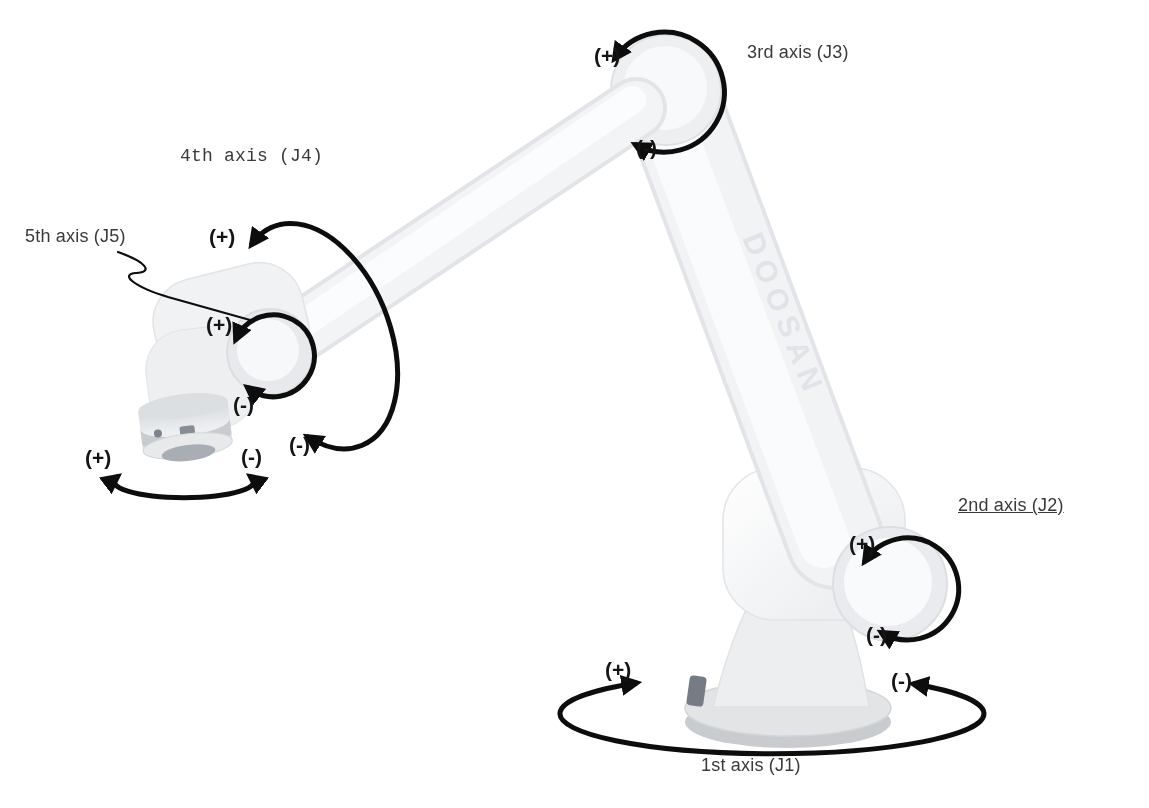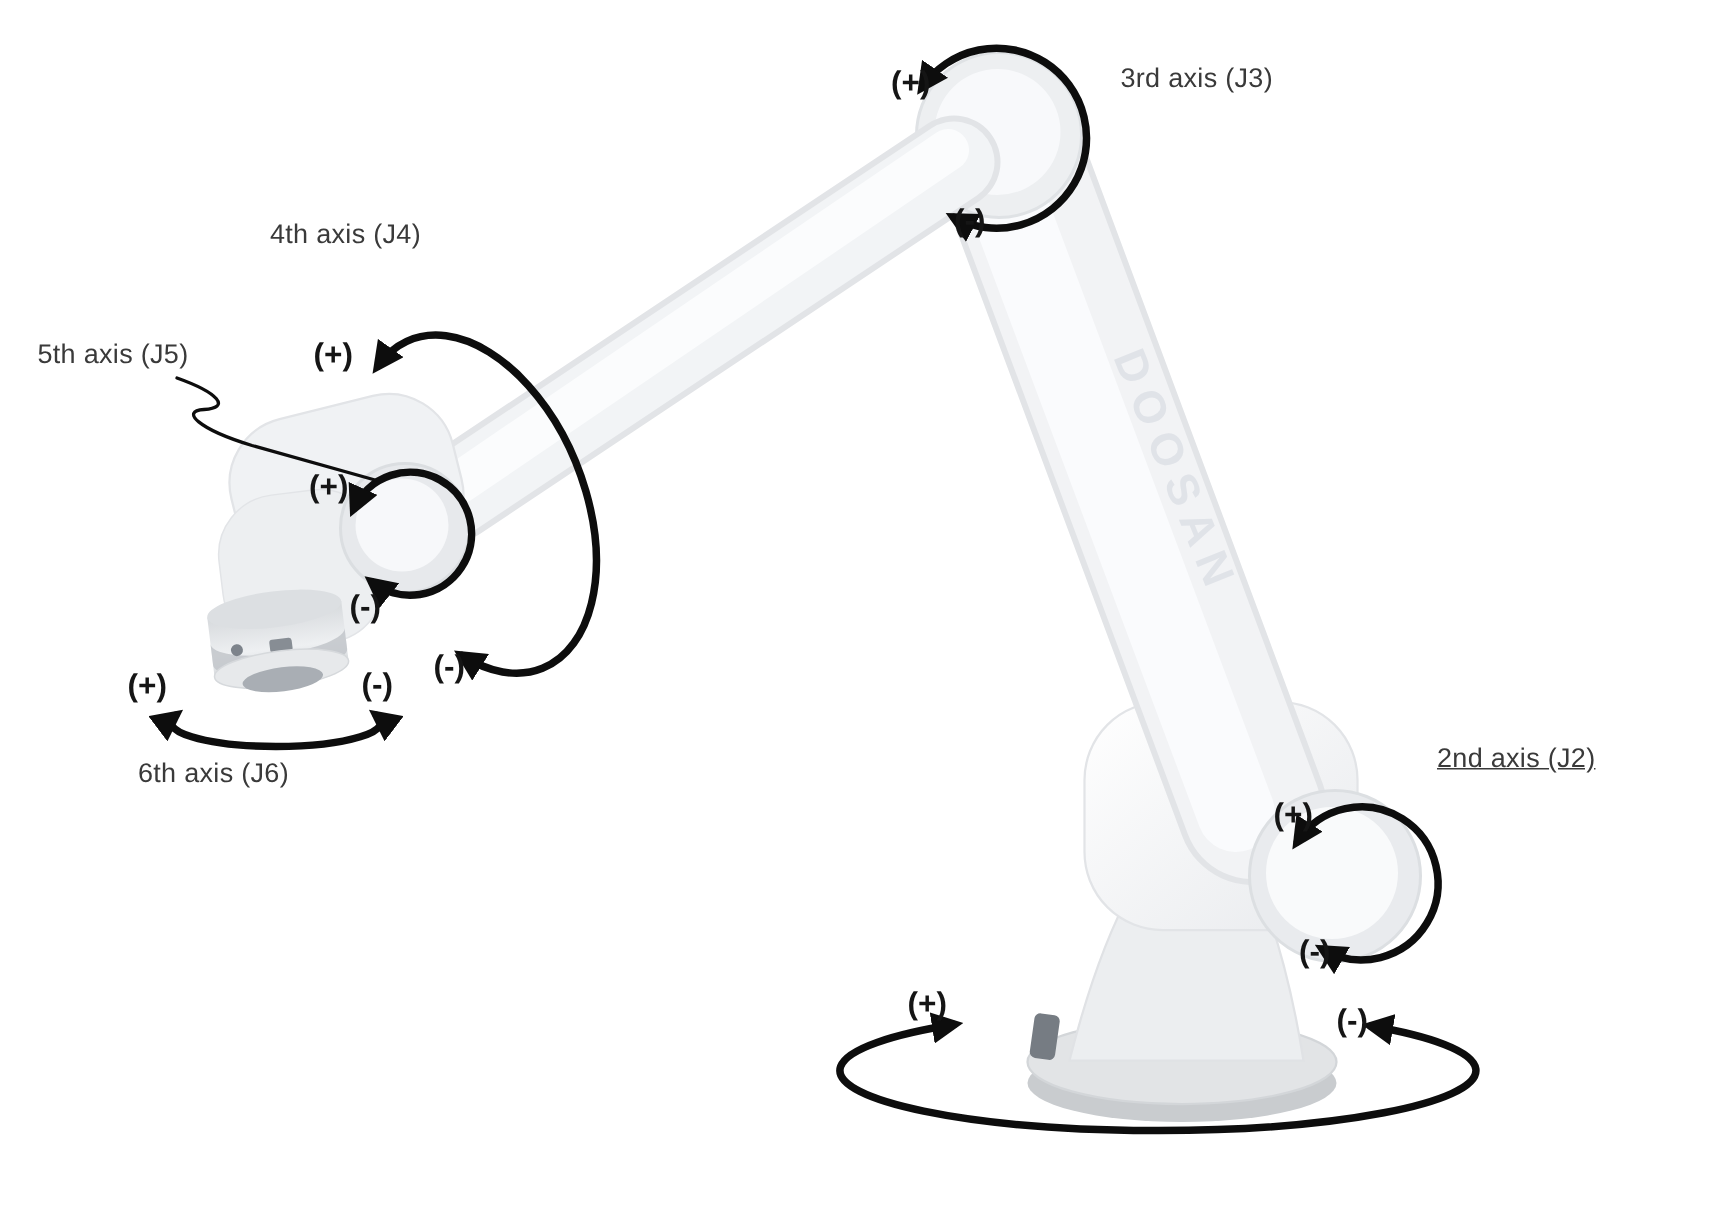--- a/index.html
+++ b/index.html
@@ -27,7 +27,7 @@
   }
   
   #lbl-j3{left:747px;top:42px;}
-  #lbl-j4{left:180px;top:146px;}
+  #lbl-j4{left:180px;top:146px;font-family:Liberation Mono, monospace;}
   #lbl-j5{left:2px;top:226px;margin-left:23px;}
   #lbl-j6{left:92px;top:505px;}
   #lbl-j2{left:958px;top:495px;text-decoration:underline;}

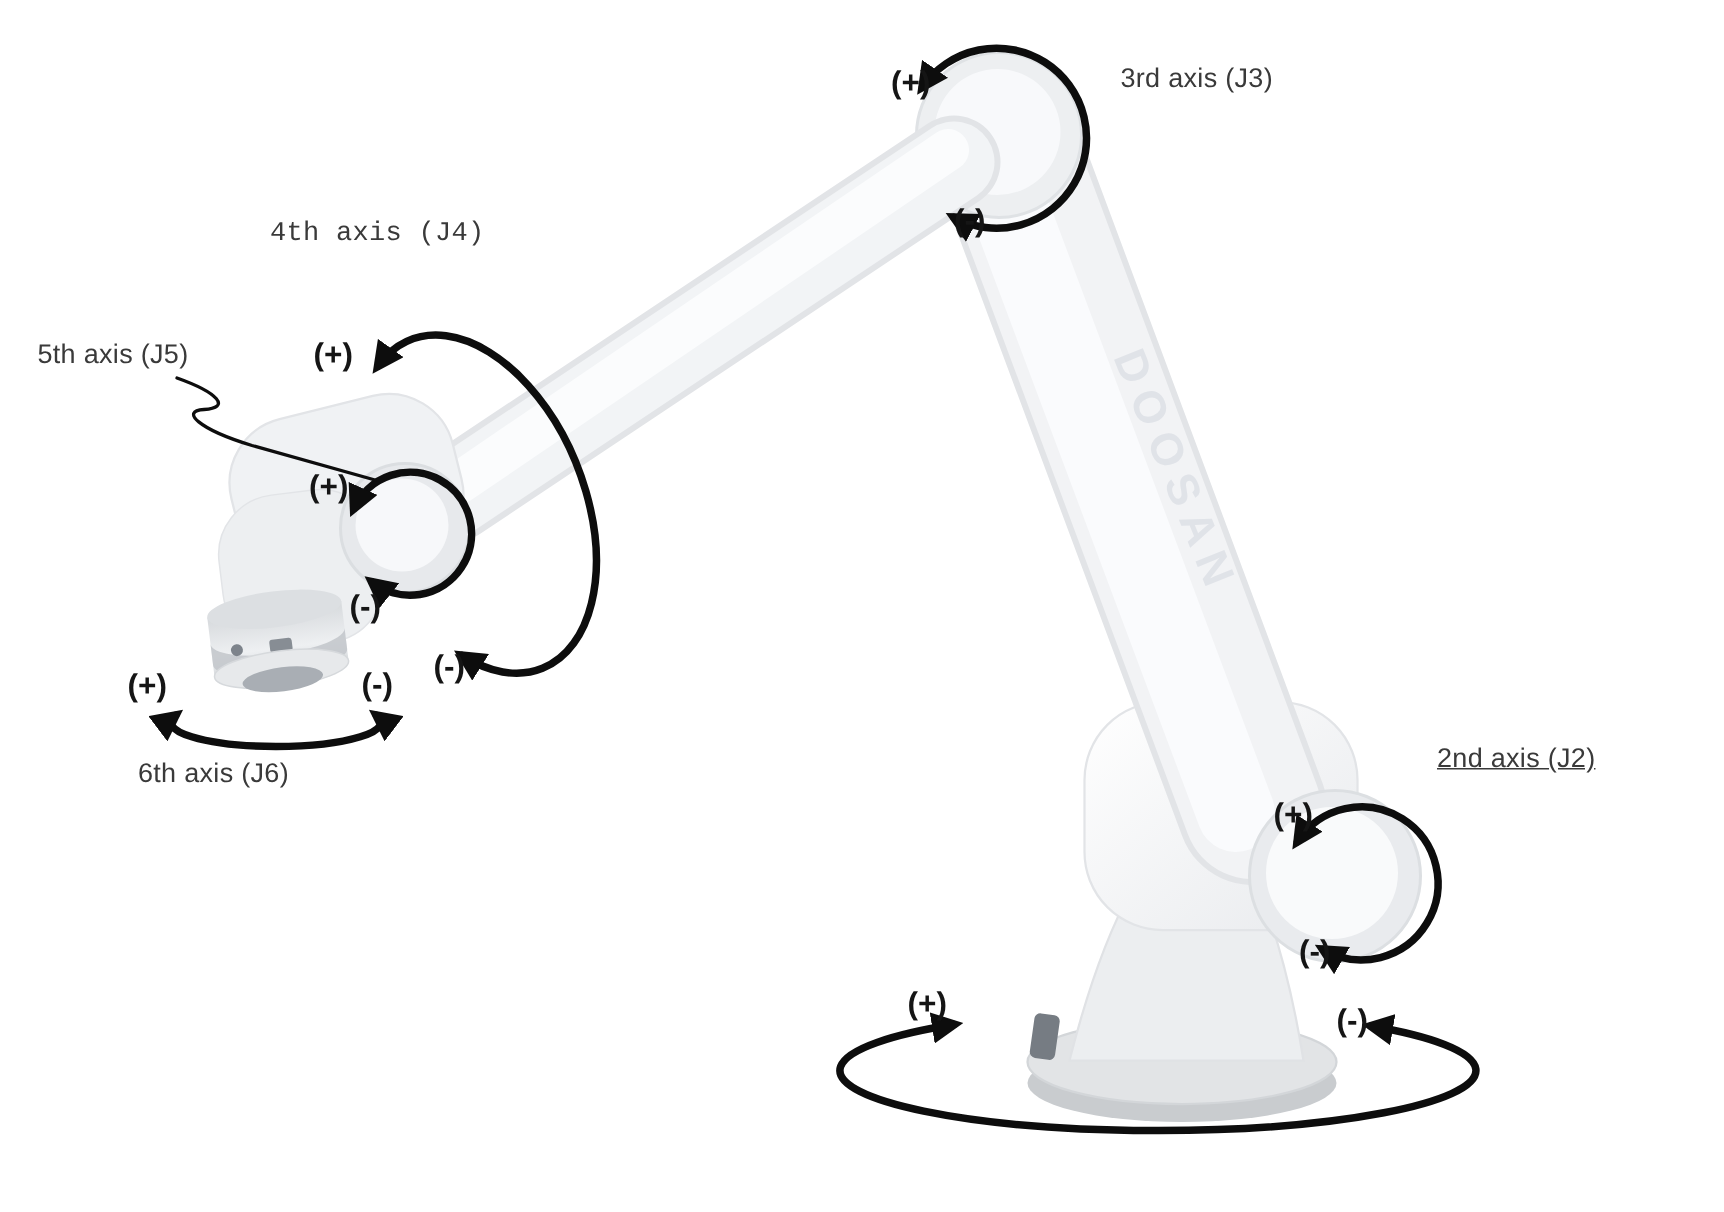--- a/index.html
+++ b/index.html
@@ -135,7 +135,6 @@
   <div class="sign" id="plus-j5">(+)</div>
   <div class="sign" id="minus-j5">(-)</div>
 
-  <div class="axis-label" id="lbl-j6">6th axis (J6)</div>
   <div class="sign" id="plus-j6">(+)</div>
   <div class="sign" id="minus-j6">(-)</div>
 

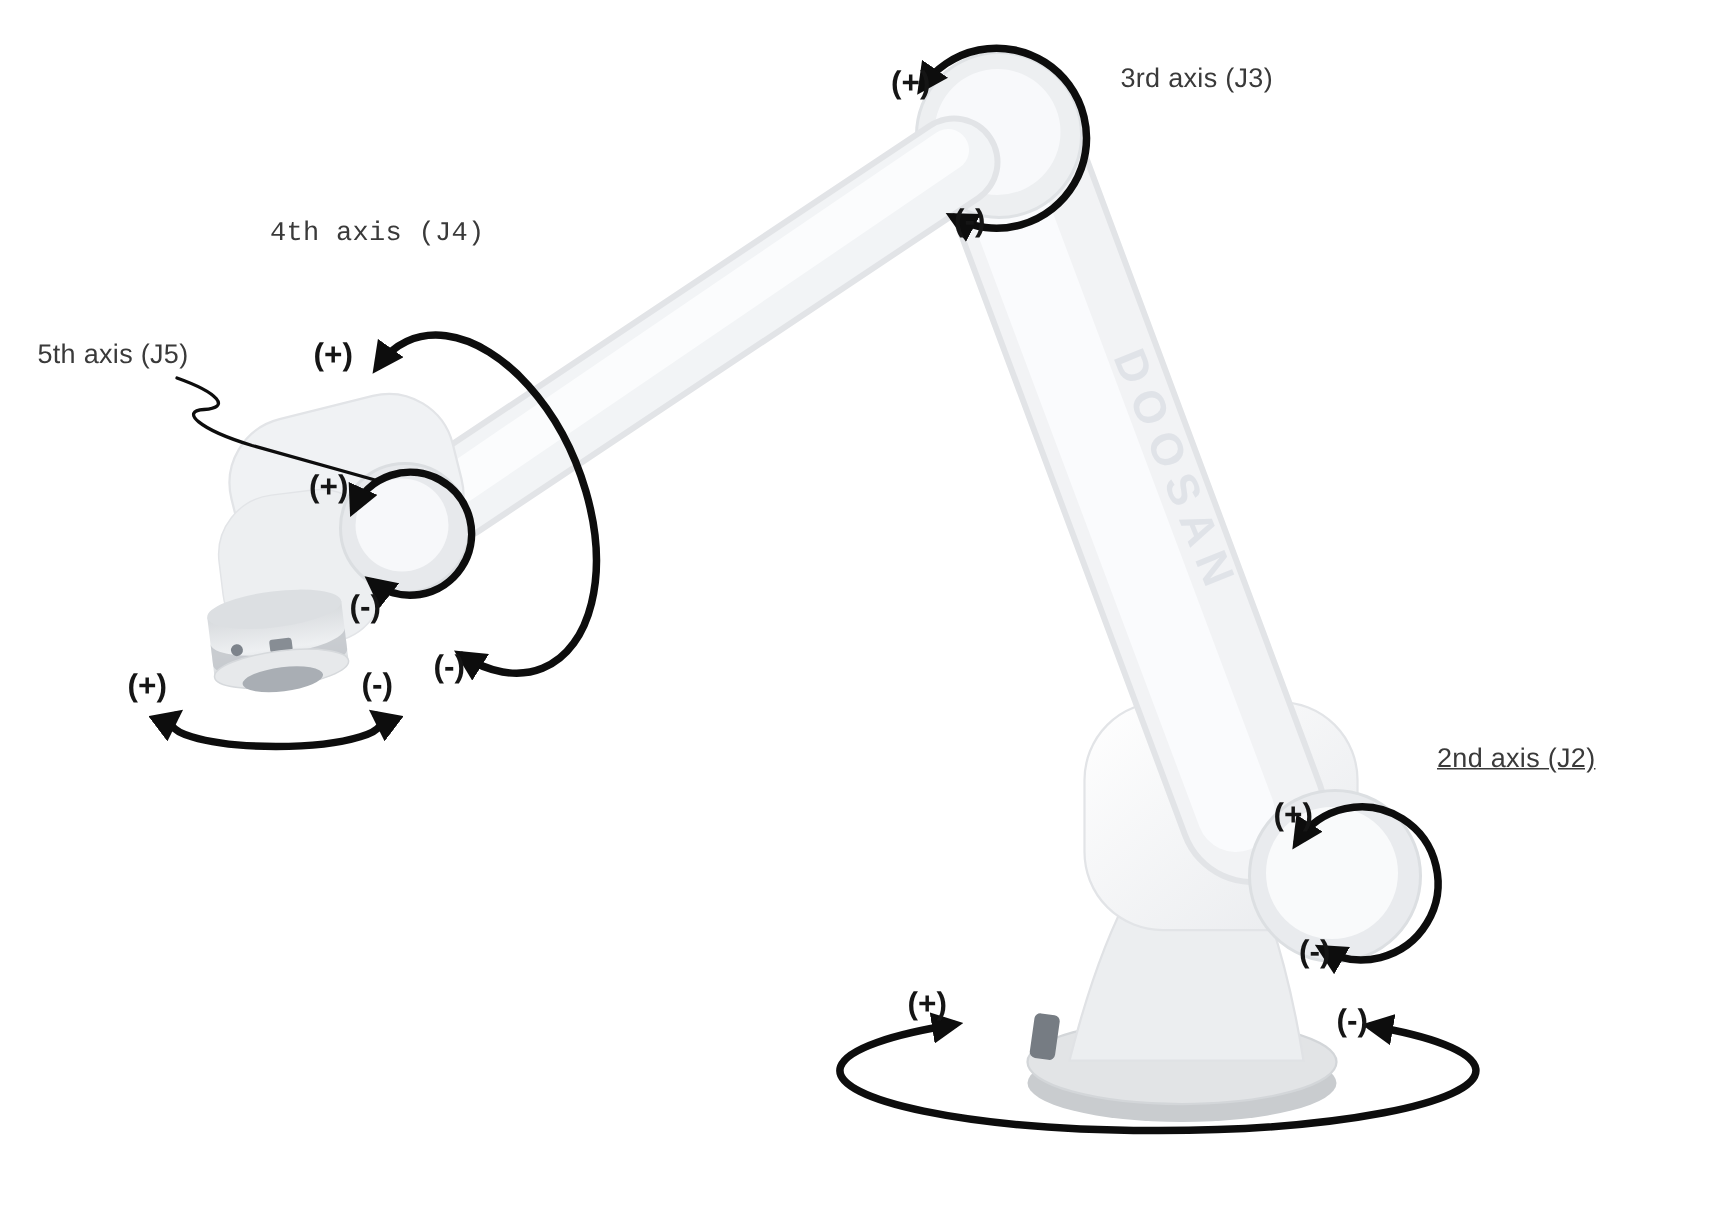--- a/index.html
+++ b/index.html
@@ -142,6 +142,7 @@
   <div class="sign" id="plus-j2">(+)</div>
   <div class="sign" id="minus-j2">(-)</div>
 
+  <div class="axis-label" id="lbl-j1">1st axis (J1)</div>
   <div class="sign" id="plus-j1">(+)</div>
   <div class="sign" id="minus-j1">(-)</div>
 

